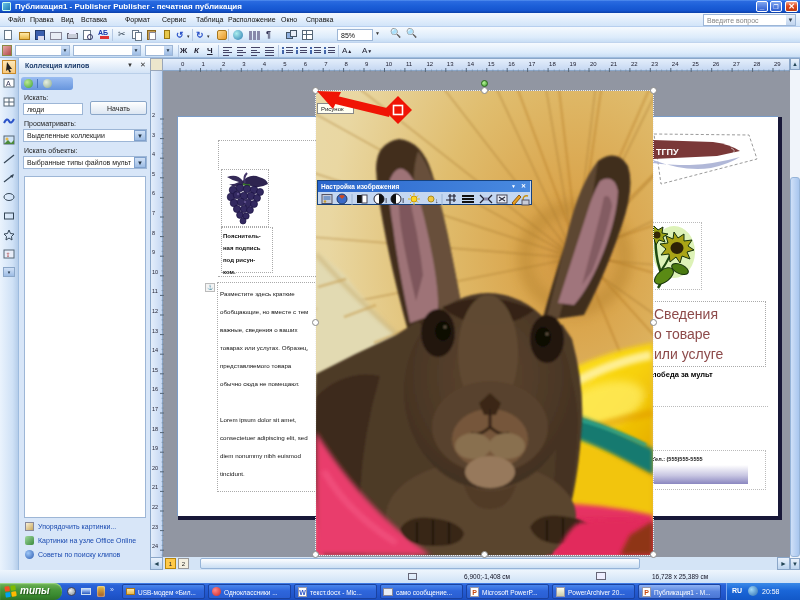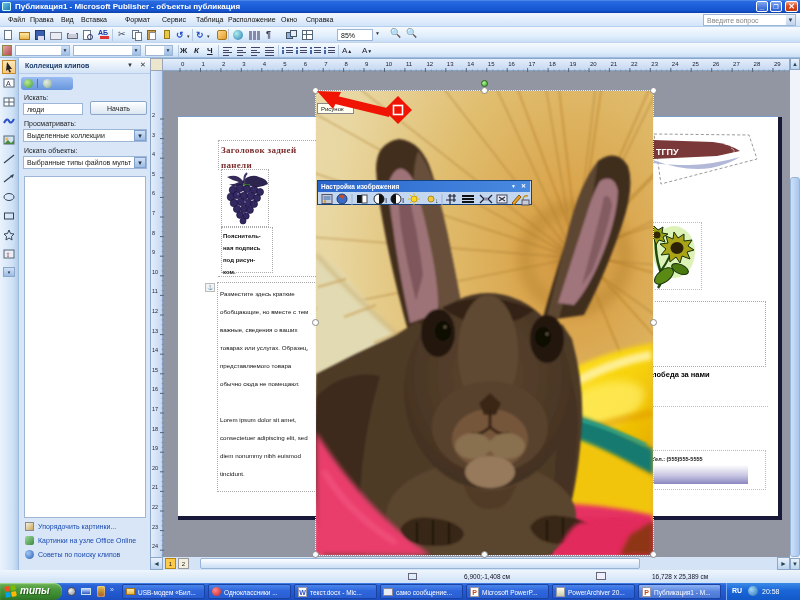--- a/index.html
+++ b/index.html
@@ -9,7 +9,7 @@
 
 <div class="abs" style="left:0;top:0;width:800px;height:13px;background:linear-gradient(180deg,#5a96f2 0%,#2a6ae0 10%,#1c5fd8 45%,#1655cf 80%,#0c3fa8 100%)">
  <div class="abs" style="left:2px;top:2px;width:9px;height:9px;background:linear-gradient(135deg,#68c2ea,#1e7ab0);border:1px solid #cfe;border-radius:1px"></div>
- <div class="abs" style="left:15px;top:2px;color:#fff;font-size:8px;font-weight:bold;white-space:nowrap">Публикация1 - Microsoft Publisher - объекты публикация</div>
+ <div class="abs" style="left:15px;top:2px;color:#fff;font-size:8px;font-weight:bold;white-space:nowrap">Публикация1 - Publisher Publisher - печатная публикация</div>
  <div class="abs" style="left:756px;top:1px;width:12px;height:11px;background:linear-gradient(180deg,#7fa6ef,#2a5ad0);border:1px solid #fff;border-radius:2px;color:#fff;font-size:8px;font-weight:bold;text-align:center;line-height:9px">_</div>
  <div class="abs" style="left:770px;top:1px;width:12px;height:11px;background:linear-gradient(180deg,#7fa6ef,#2a5ad0);border:1px solid #fff;border-radius:2px;color:#fff;font-size:6px;text-align:center;line-height:10px">❐</div>
  <div class="abs" style="left:785px;top:1px;width:13px;height:11px;background:linear-gradient(180deg,#f2a48c,#dd4a1f 45%,#c13a10);border:1px solid #fff;border-radius:2px;color:#fff;font-size:8px;font-weight:bold;text-align:center;line-height:10px">✕</div>

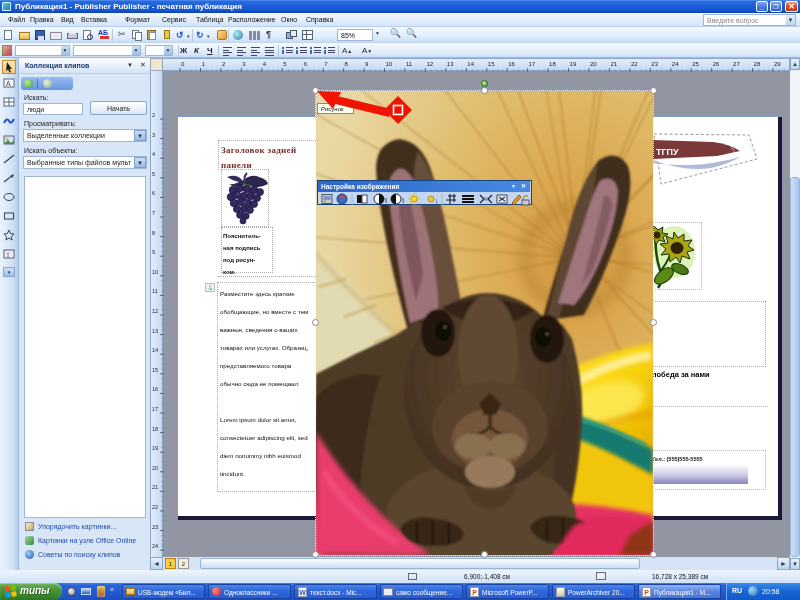--- a/index.html
+++ b/index.html
@@ -544,7 +544,6 @@
  <div class="abs" style="left:28px;top:458px;width:604px;height:4px;background:#181838"></div>
 
  <div class="abs" style="left:68px;top:82px;width:110px;height:30px;border:1px dotted #aaa;border-bottom:none"></div>
- <div class="abs" style="left:71px;top:85px;width:105px;color:#7c2e2e;font-weight:bold;font-size:9px;line-height:15px;font-family:'Liberation Serif',serif;letter-spacing:0.3px">Заголовок задней панели</div>
  <div class="abs" style="left:71px;top:111px;width:48px;height:58px;border:1px dotted #aaa"></div>
  <svg class="abs" style="left:73px;top:113px" width="46" height="56" viewBox="0 0 46 56">
    <path d="M20 10 Q14 2 4 6 Q10 10 16 11 Q10 14 6 13 Q12 18 20 14 Z" fill="#352a58"></path>

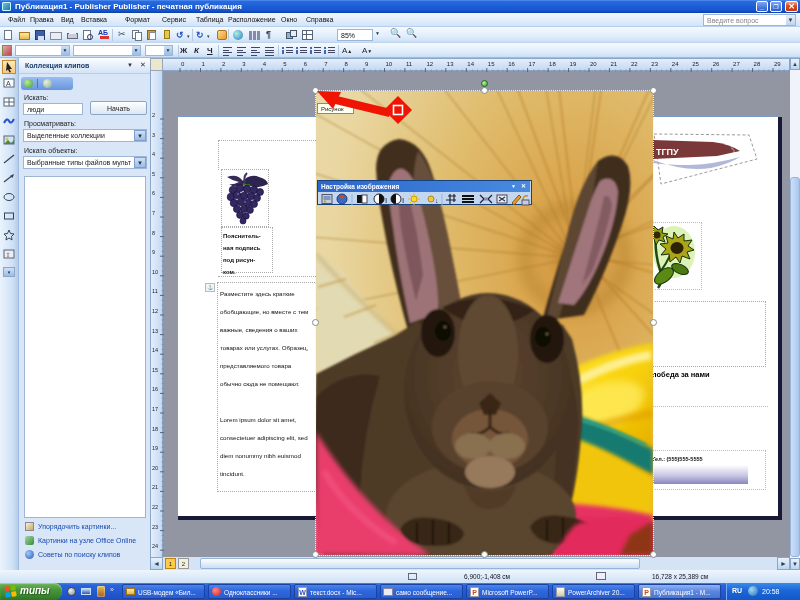--- a/index.html
+++ b/index.html
@@ -608,6 +608,7 @@
 </svg>
 
  <div class="abs" style="left:498px;top:243px;width:118px;height:66px;border:1px dotted #aaa"></div>
+ <div class="abs" style="left:504px;top:246px;width:114px;color:#8d4a4a;font-size:14px;line-height:20px">Сведения<br>о товаре<br>или услуге</div>
  <div class="abs" style="left:502px;top:312px;width:90px;color:#000;font-weight:bold;font-size:7.5px">победа за нами</div>
  <div class="abs" style="left:498px;top:348px;width:120px;height:2px;border-top:1px dotted #bbb"></div>
  <div class="abs" style="left:498px;top:392px;width:118px;height:40px;border:1px dotted #bbb"></div>

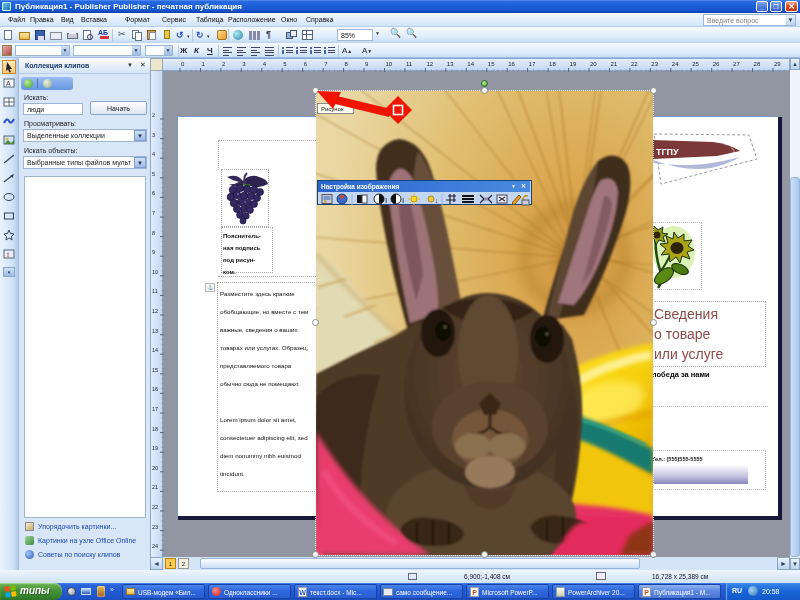--- a/index.html
+++ b/index.html
@@ -609,7 +609,7 @@
 
  <div class="abs" style="left:498px;top:243px;width:118px;height:66px;border:1px dotted #aaa"></div>
  <div class="abs" style="left:504px;top:246px;width:114px;color:#8d4a4a;font-size:14px;line-height:20px">Сведения<br>о товаре<br>или услуге</div>
- <div class="abs" style="left:502px;top:312px;width:90px;color:#000;font-weight:bold;font-size:7.5px">победа за нами</div>
+ <div class="abs" style="left:502px;top:312px;width:90px;color:#000;font-weight:bold;font-size:7.5px">победа за мульт</div>
  <div class="abs" style="left:498px;top:348px;width:120px;height:2px;border-top:1px dotted #bbb"></div>
  <div class="abs" style="left:498px;top:392px;width:118px;height:40px;border:1px dotted #bbb"></div>
  <div class="abs" style="left:502px;top:398px;color:#111;font-size:5.5px;font-weight:bold">Тел.: (555)555-5555</div>

